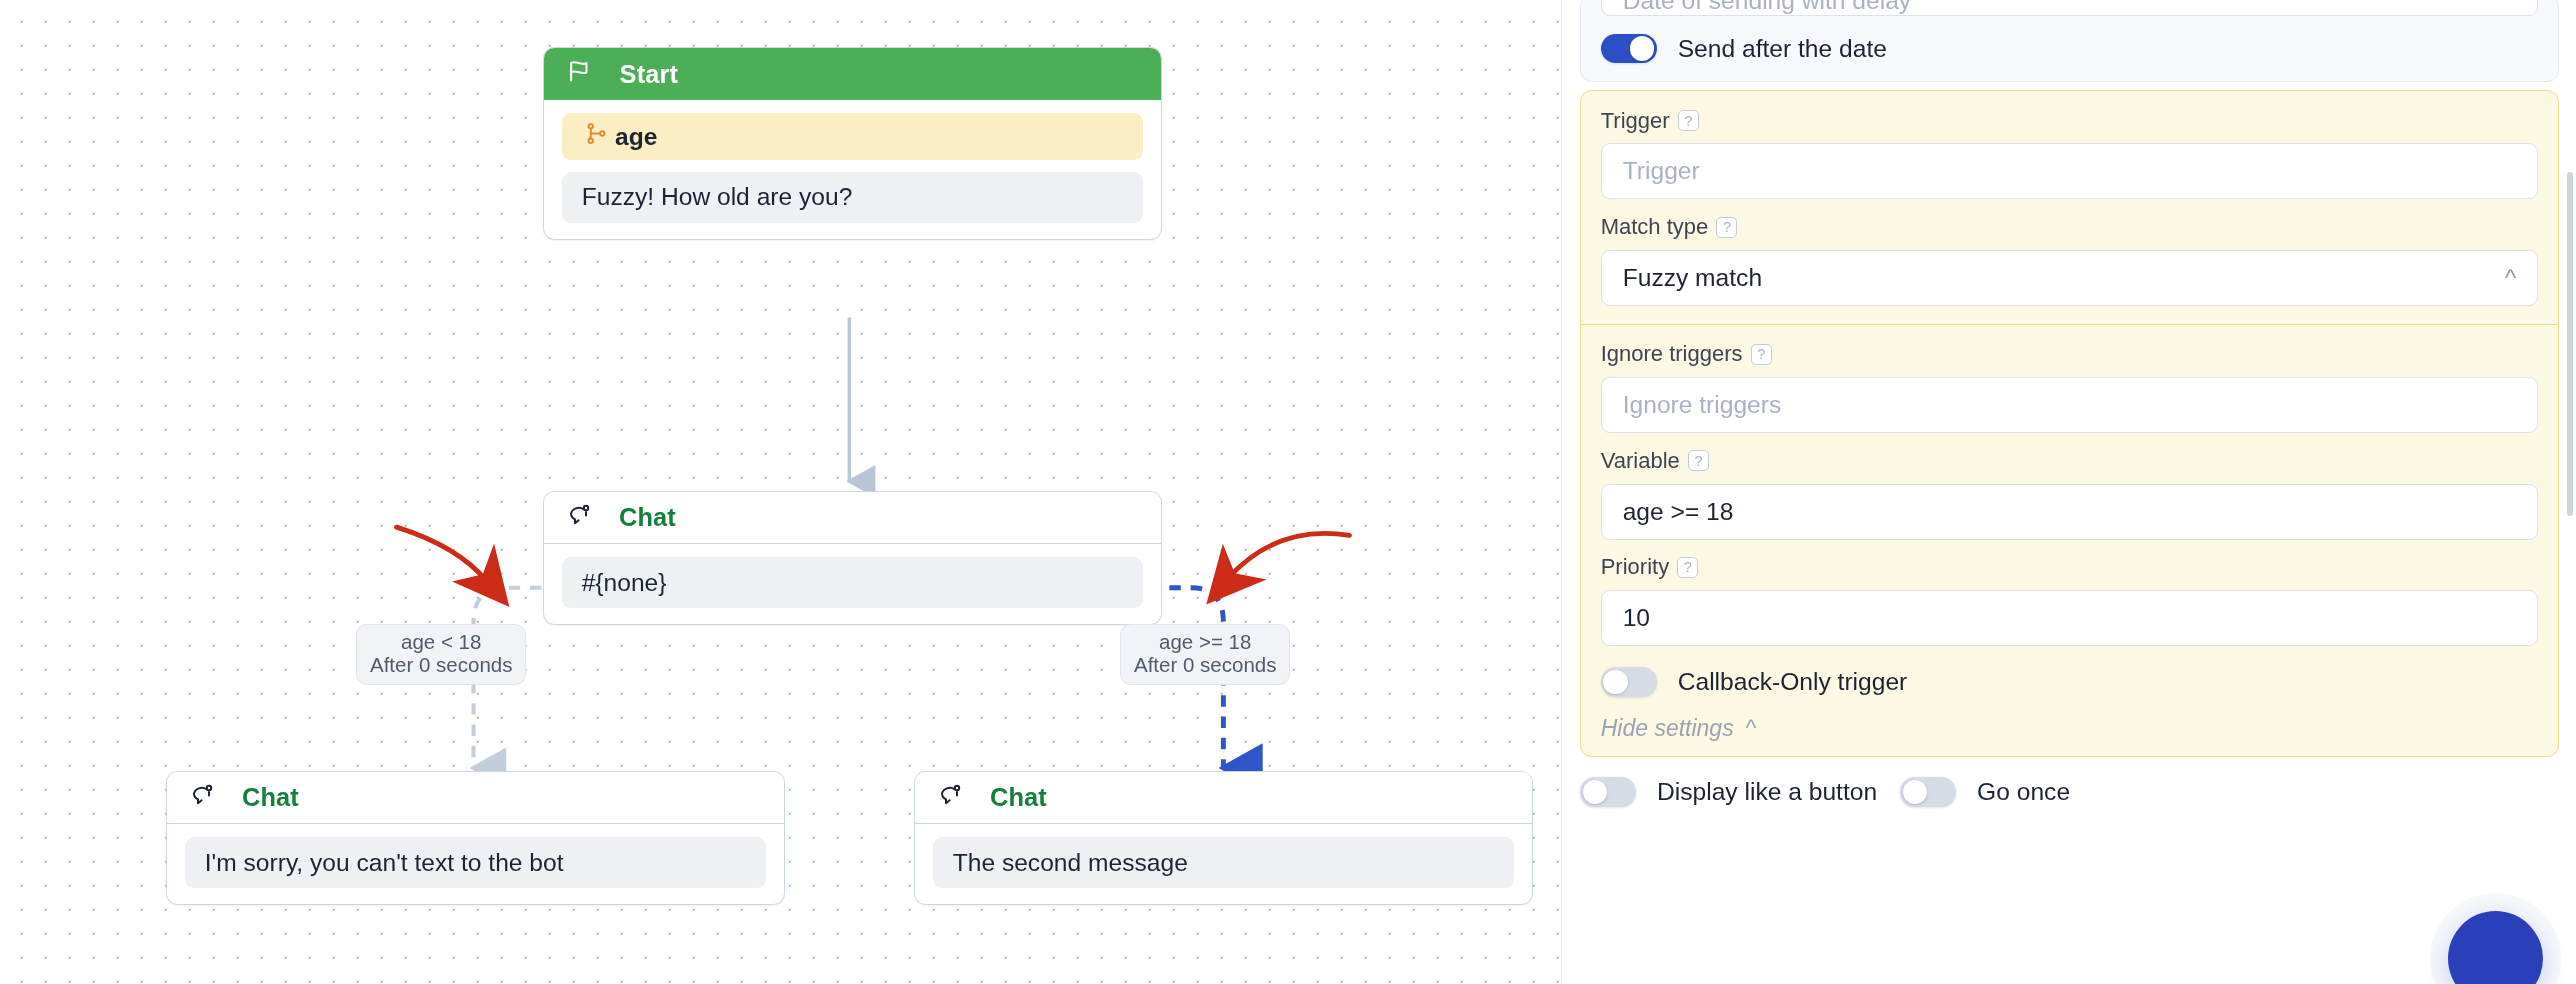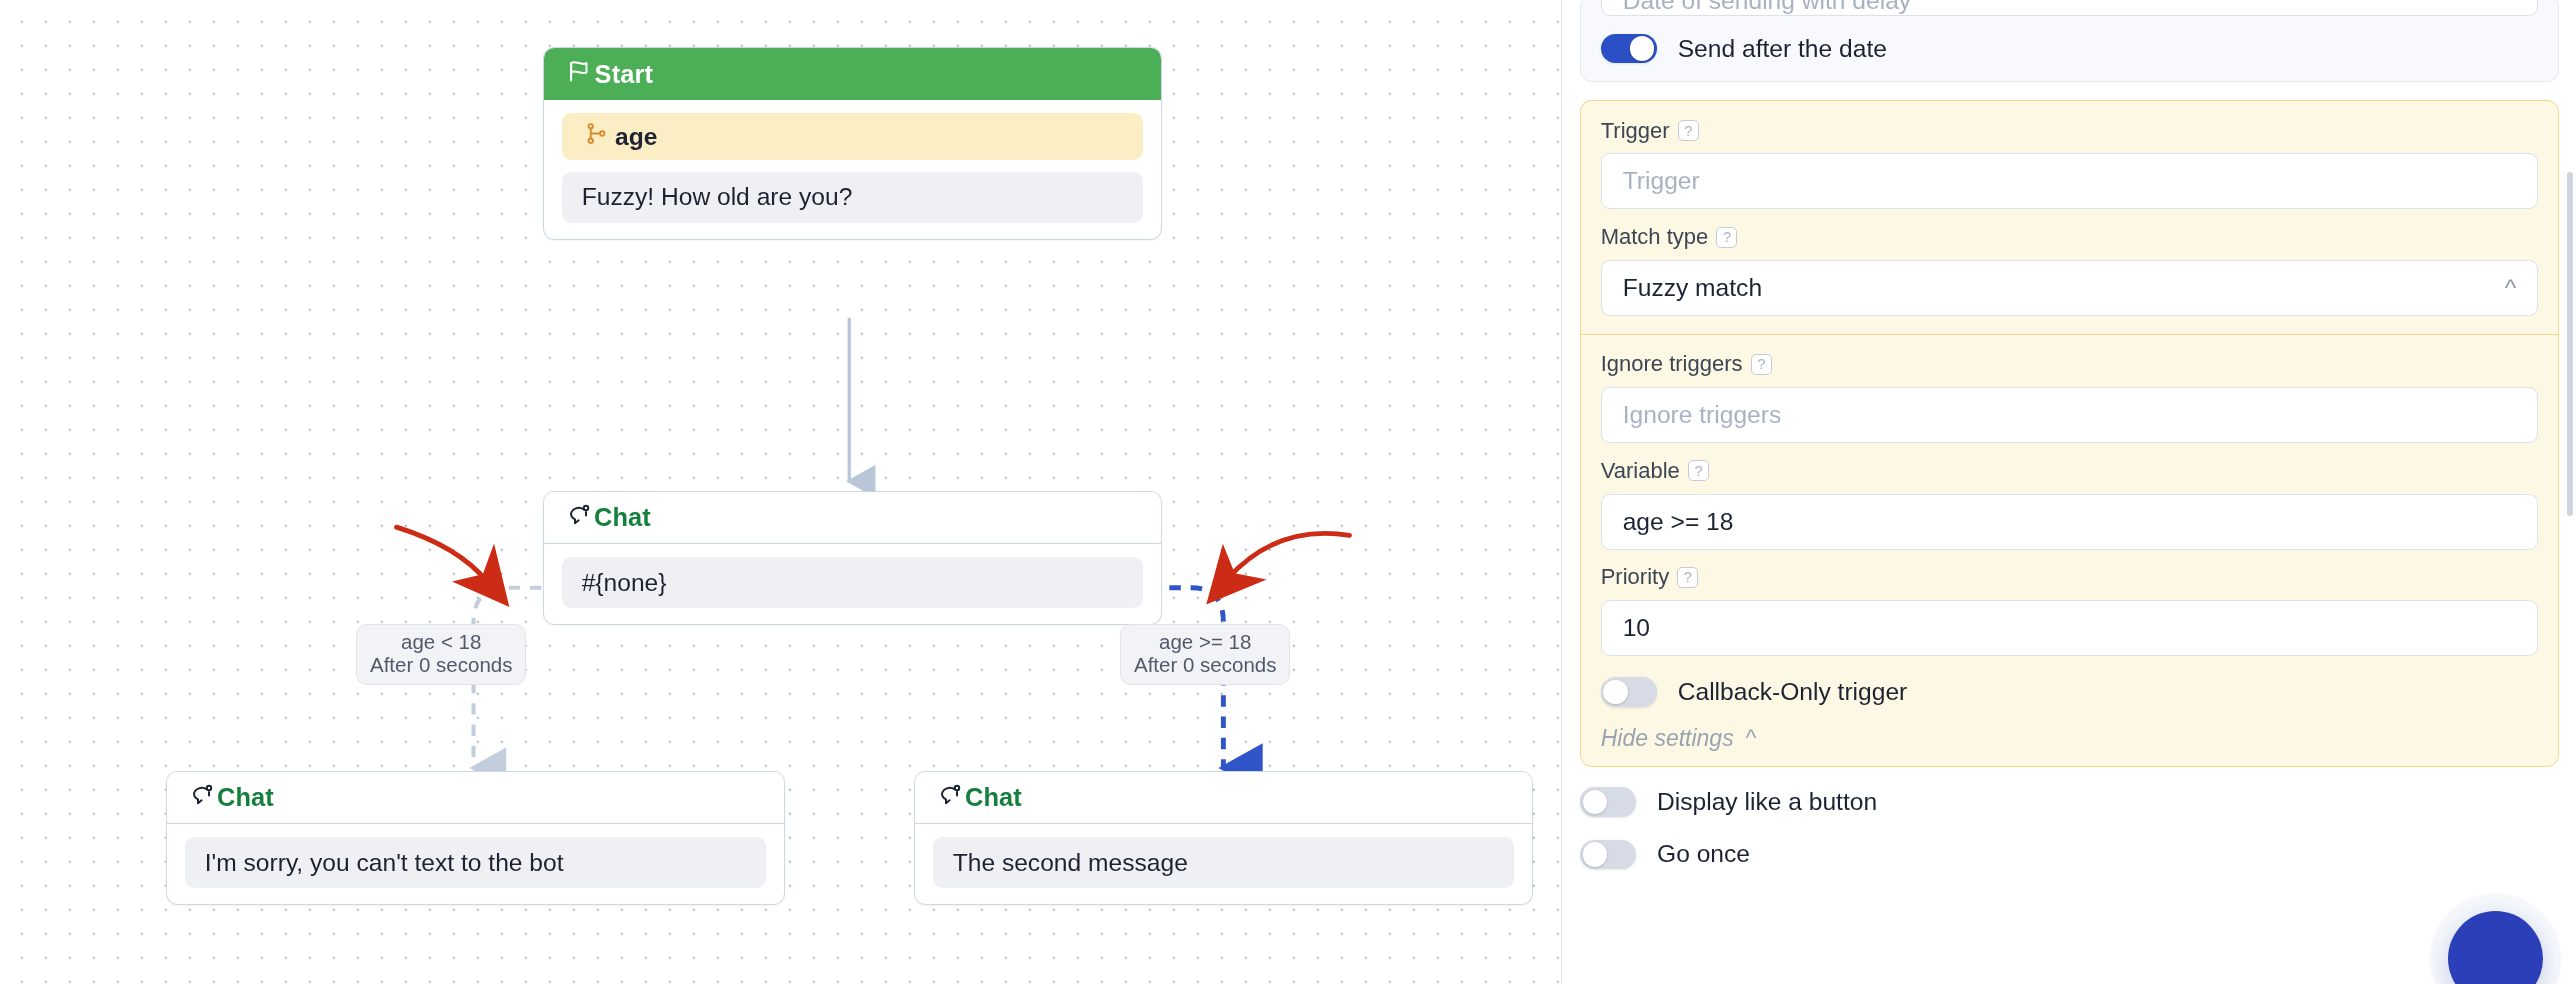--- a/index.html
+++ b/index.html
@@ -34,7 +34,7 @@
     overflow: hidden;
   }
   .node-head {
-    display: flex; align-items: center; gap: 3px;
+    display: flex; align-items: center; gap: 28px;
     padding: 0 23px;
     height: 52px;
     font-size: 25.4px;

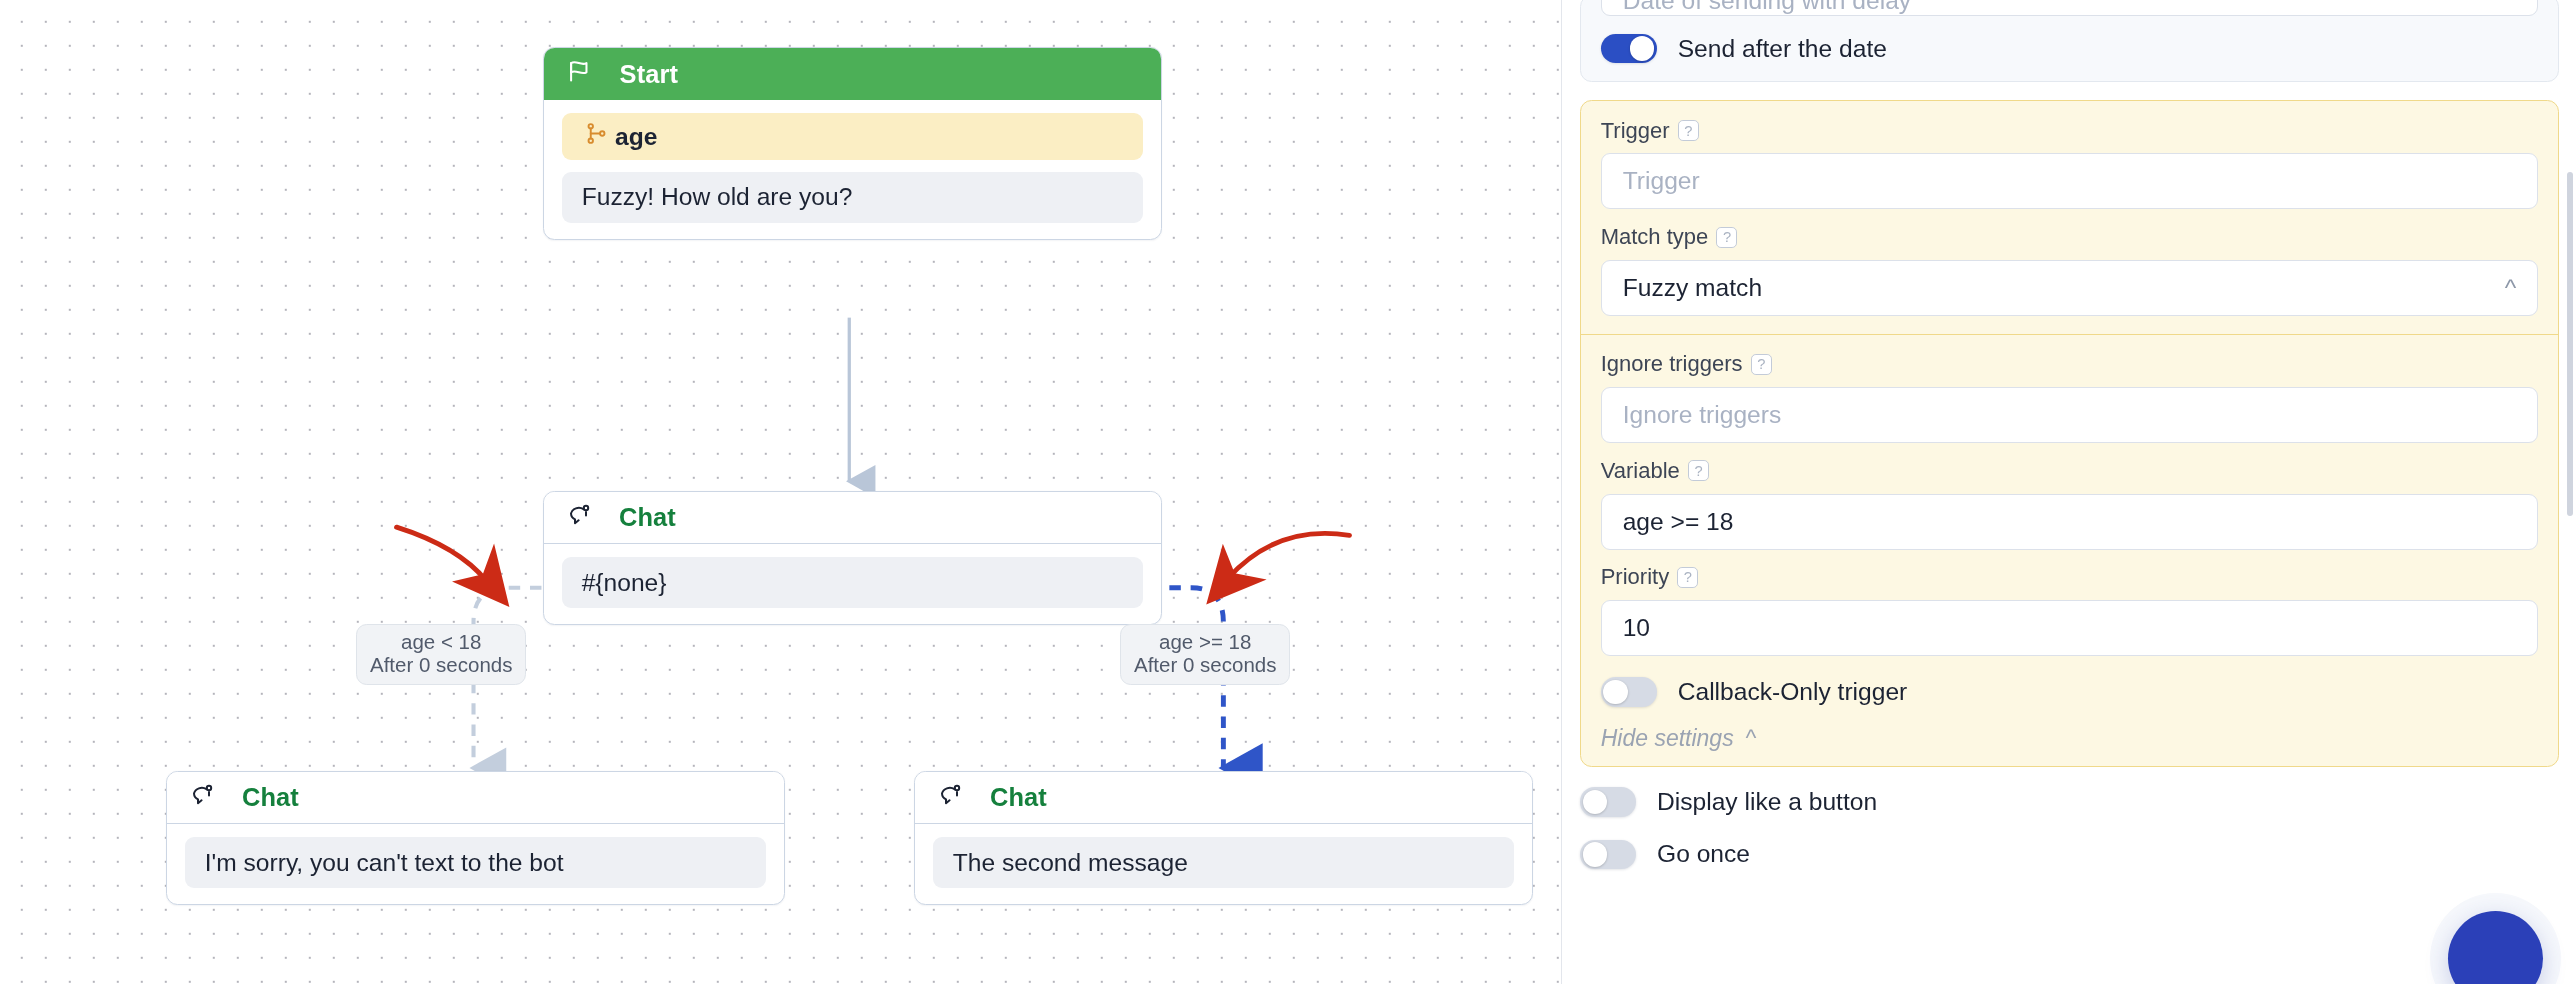--- a/index.html
+++ b/index.html
@@ -139,7 +139,7 @@
     background: #fdf8e3;
     border: 0.8px solid #f0d98a;
     border-radius: 11.5px;
-    margin: 18px 18px 0 18px;
+    margin: 8px 18px 0 18px;
     overflow: hidden;
     text-align: right;
   }

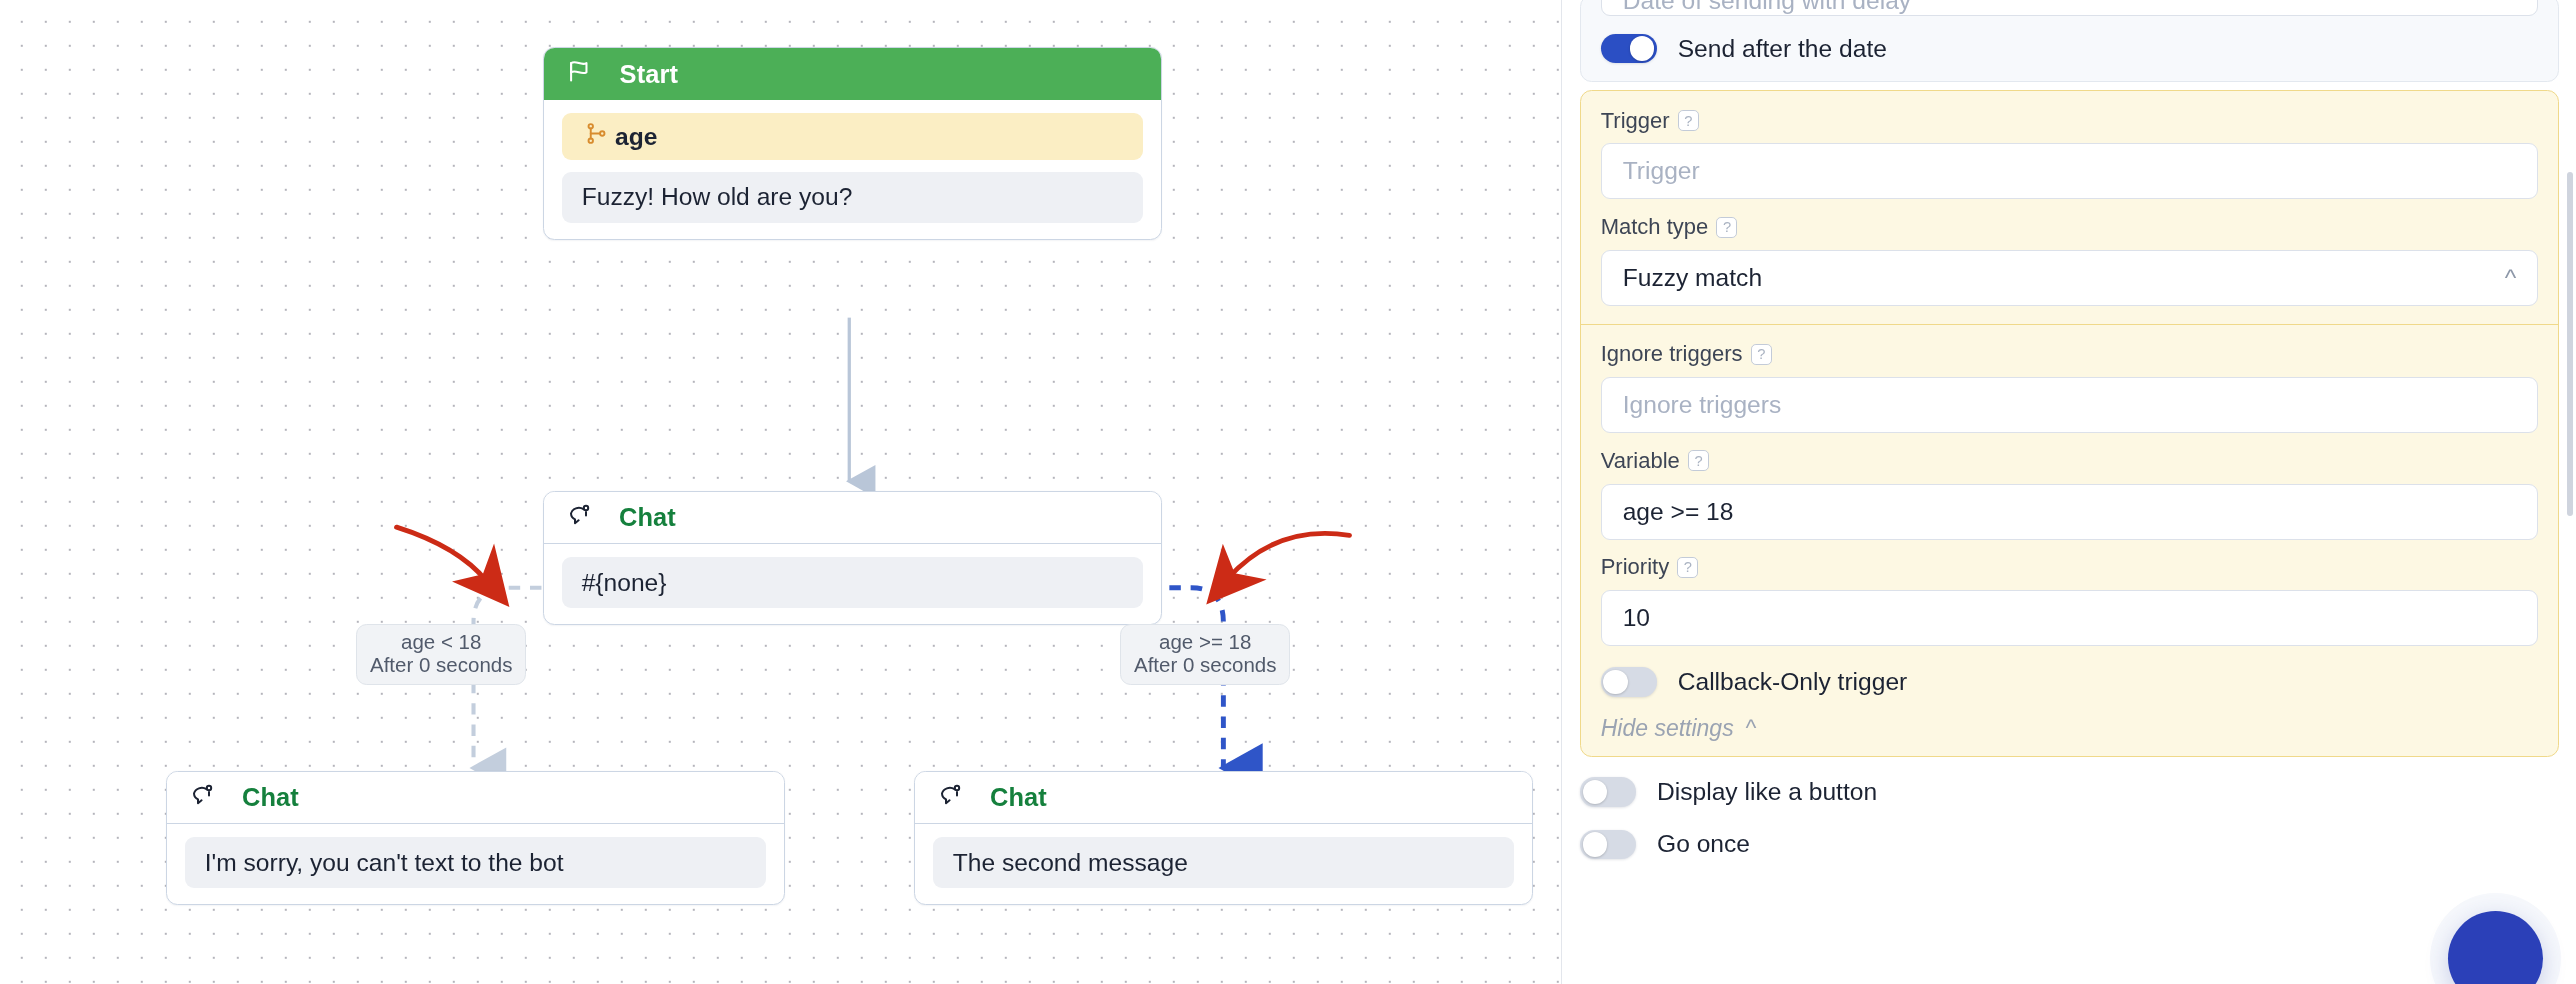--- a/index.html
+++ b/index.html
@@ -168,7 +168,7 @@
     font-style: italic;
   }
 
-  .plain-toggles { padding: 19.7px 18px 0 18px; display: flex; flex-direction: column; gap: 23px; }
+  .plain-toggles { padding: 19.7px 18px 0 18px; display: flex; flex-direction: row; gap: 23px; }
 
   .fab {
     position: absolute; right: 34px; bottom: -38px;

